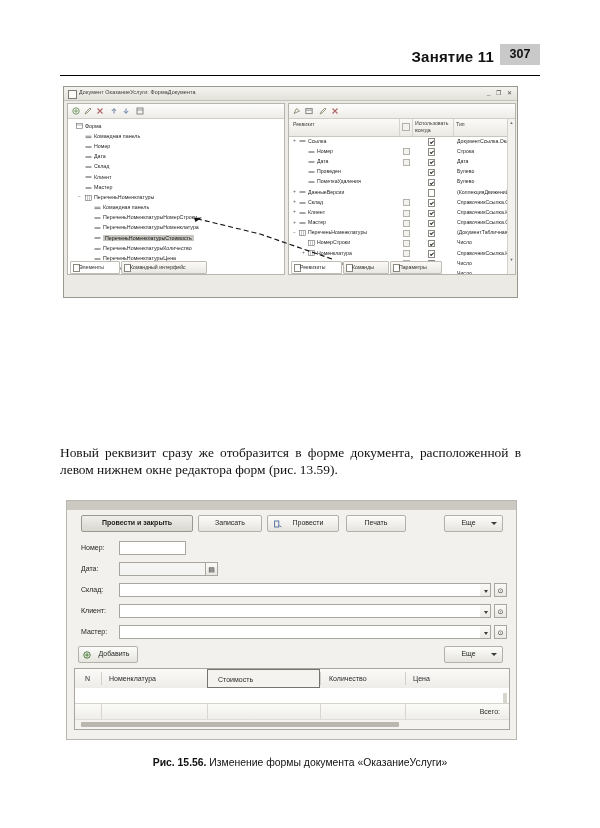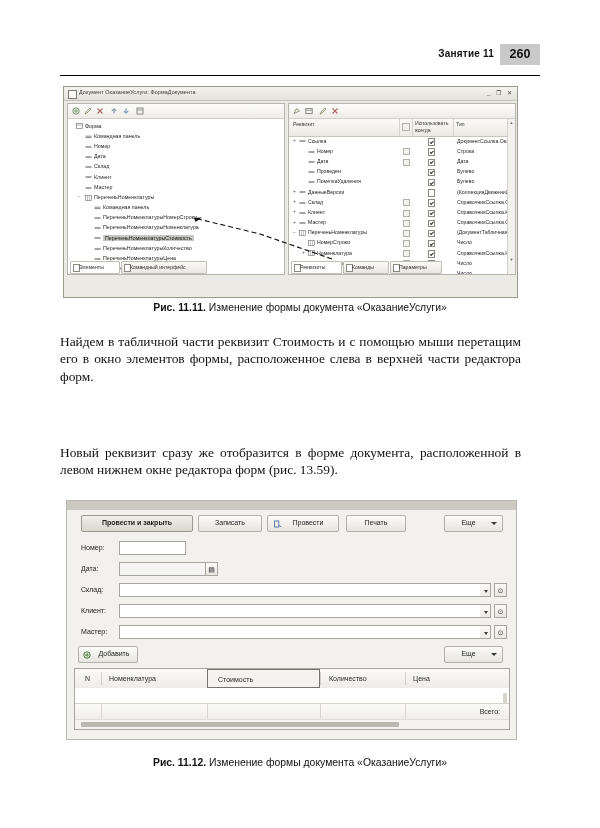--- a/index.html
+++ b/index.html
@@ -17,7 +17,7 @@
   .header-title{
     position:absolute;right:46px;top:2px;
     font-family:"Liberation Sans", sans-serif;
-    font-size:10px;font-weight:bold;letter-spacing:.2px;color:#111;
+    font-size:15px;font-weight:bold;letter-spacing:.2px;color:#111;
   }
   .page-num-box{
     position:absolute;right:0;top:-2px;width:40px;height:21px;

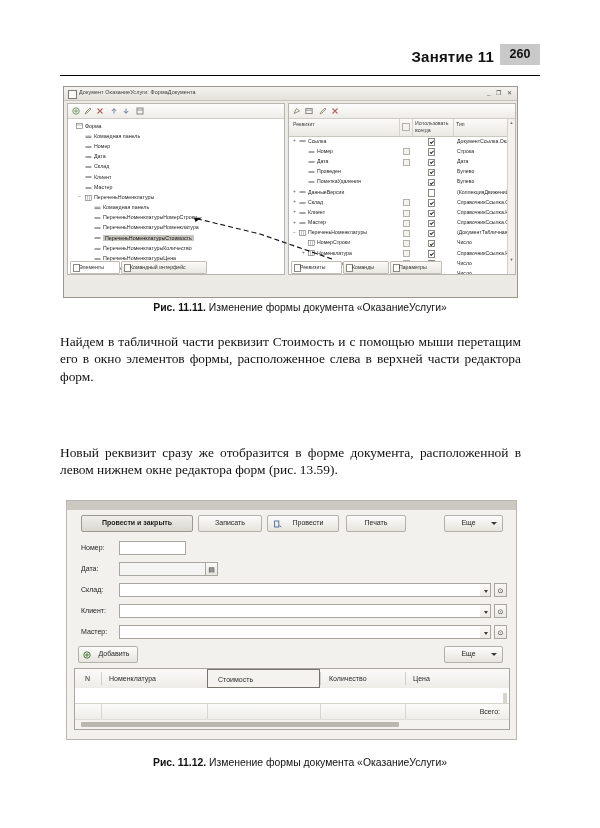--- a/index.html
+++ b/index.html
@@ -210,7 +210,7 @@
   <div class="header">
     <div class="header-title">Занятие 11</div>
     <div class="page-num-box">
-      <div class="page-num">260</div>
+      <div class="page-num">307</div>
     </div>
   </div>
   <div class="header-rule"></div>

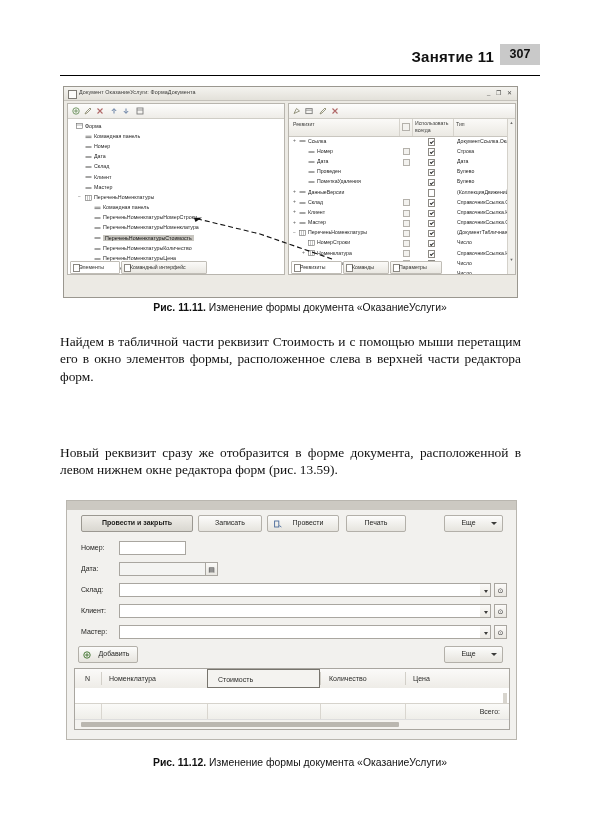--- a/index.html
+++ b/index.html
@@ -563,10 +563,6 @@
     </svg>
   </div>
 
-  <div class="caption" style="top:302px;">
-    <b>Рис. 11.11.</b>
-    <span>Изменение формы документа «ОказаниеУслуги»</span>
-  </div>
 
   <div class="para" style="top:333px;">Найдем в табличной части реквизит Стоимость и с помощью мыши перетащим его в окно элементов формы, расположенное слева в верхней части редактора форм.</div>
   <div class="para" style="top:444px;">Новый реквизит сразу же отобразится в форме документа, расположенной в левом нижнем окне редактора форм (рис. 13.59).</div>

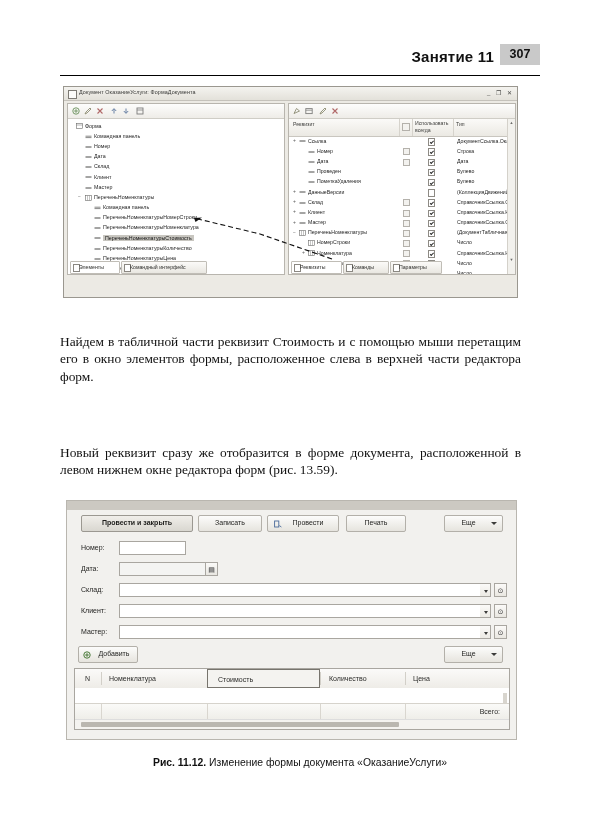--- a/index.html
+++ b/index.html
@@ -564,7 +564,6 @@
   </div>
 
 
-  <div class="para" style="top:333px;">Найдем в табличной части реквизит Стоимость и с помощью мыши перетащим его в окно элементов формы, расположенное слева в верхней части редактора форм.</div>
   <div class="para" style="top:444px;">Новый реквизит сразу же отобразится в форме документа, расположенной в левом нижнем окне редактора форм (рис. 13.59).</div>
 
   <div class="fig2">

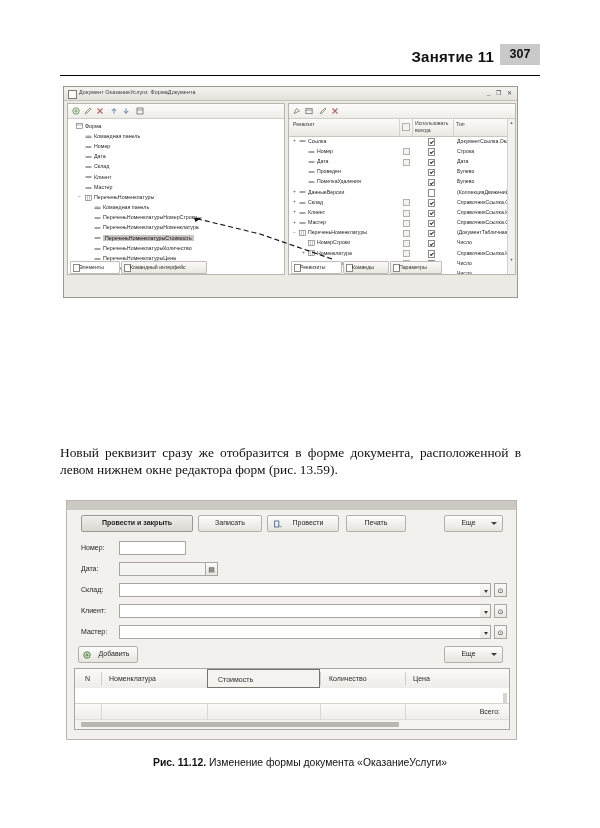--- a/index.html
+++ b/index.html
@@ -676,7 +676,7 @@
   </div>
 
   <div class="caption" style="top:757px;">
-    <b>Рис. 11.12.</b>
+    <b>Рис. 15.56.</b>
     <span>Изменение формы документа «ОказаниеУслуги»</span>
   </div>
 

